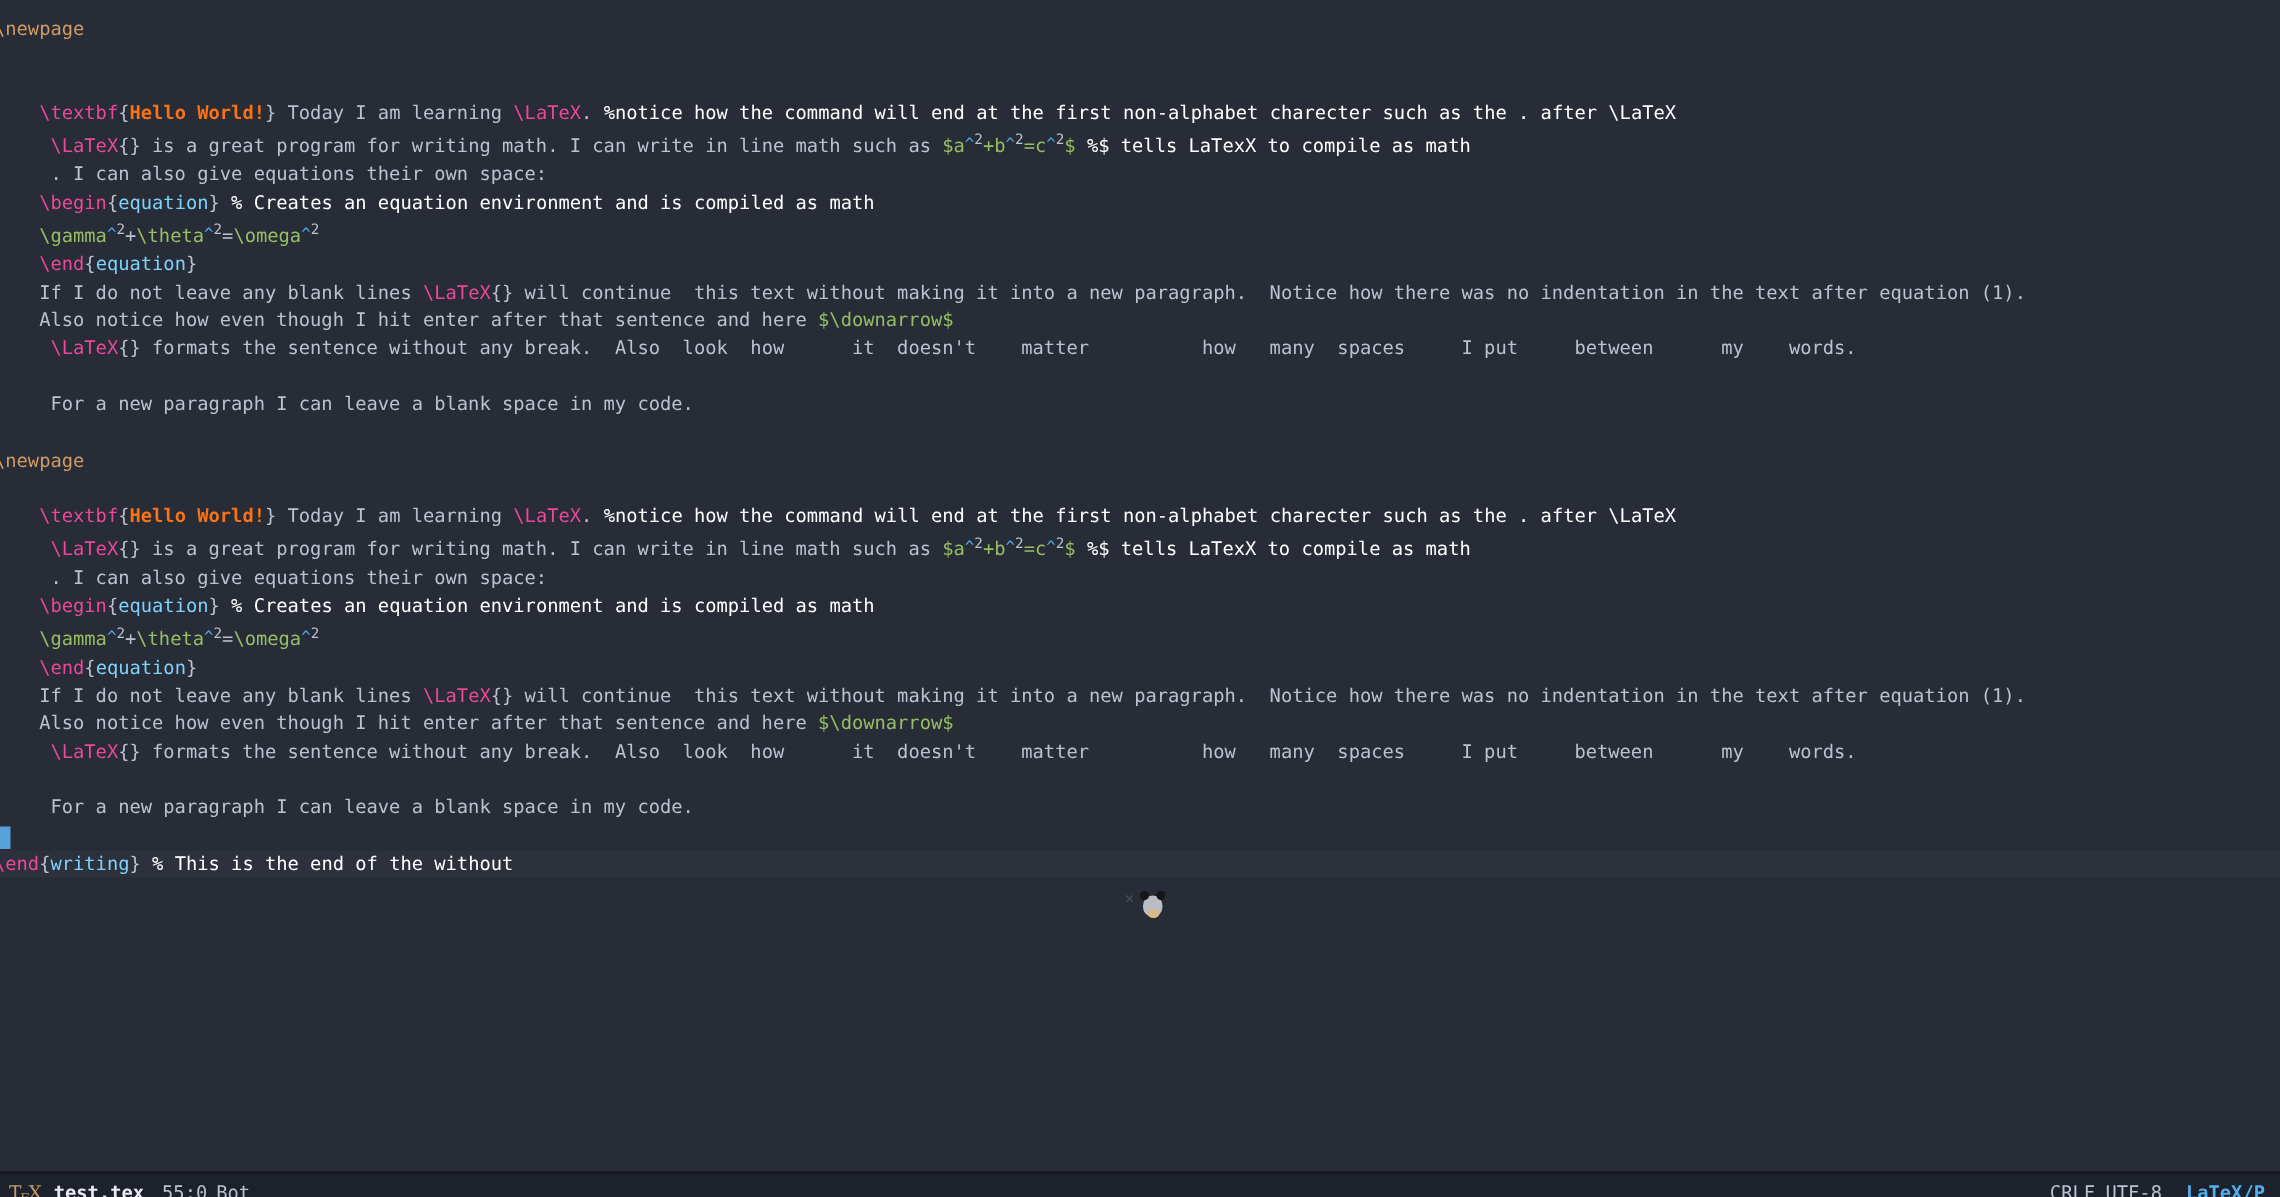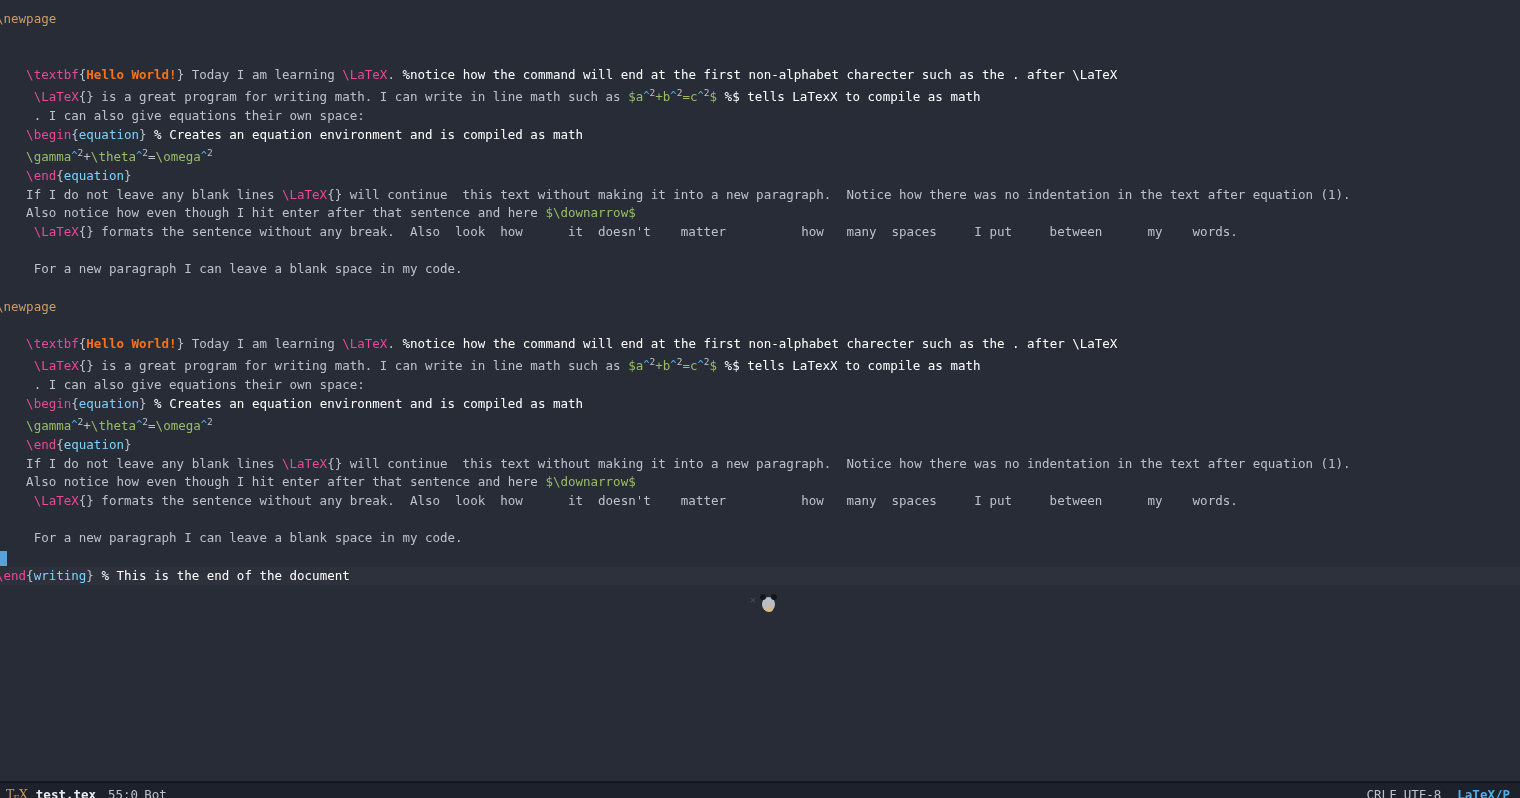--- a/index.html
+++ b/index.html
@@ -97,7 +97,7 @@
     <div class="line"></div>
     <div class="line"><span class="txt">     For a new paragraph I can leave a blank space in my code.</span></div>
     <div class="line"><span class="cursor"></span></div>
-    <div class="line hl"><span class="cmd">\end</span><span class="txt">{</span><span class="env">writing</span><span class="txt">} </span><span class="cmt">% This is the end of the document</span></div>
+    <div class="line hl"><span class="cmd">\end</span><span class="txt">{</span><span class="env">writing</span><span class="txt">} </span><span class="cmt">% This is the end of the without</span></div>
   </div>
 
 <div class="artifact">

